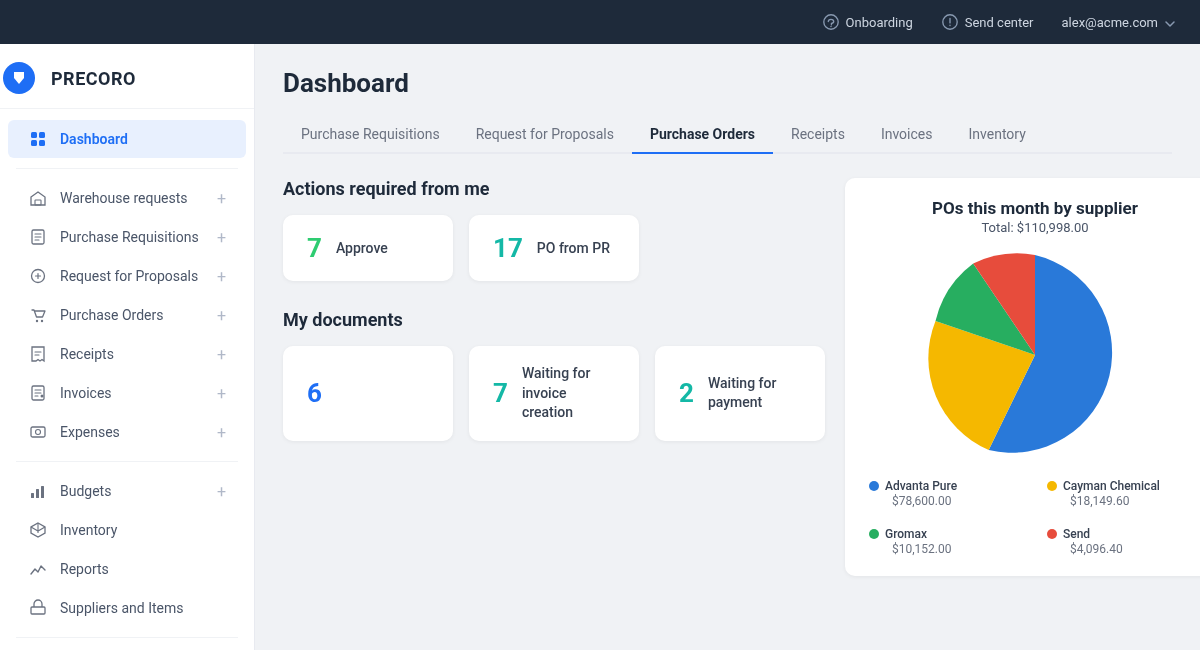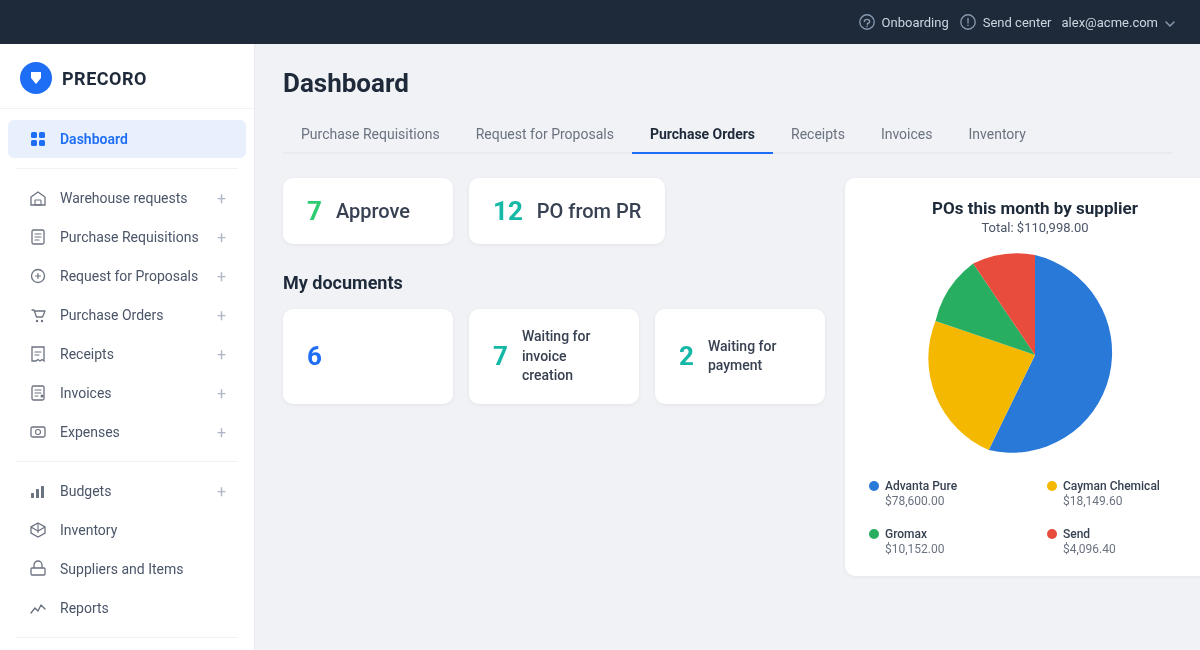--- a/index.html
+++ b/index.html
@@ -6,7 +6,7 @@
     body { font-family: -apple-system, BlinkMacSystemFont, 'Segoe UI', Roboto, sans-serif; background: #f0f2f5; display: flex; flex-direction: column; height: 650px; width: 1200px; overflow: hidden; }
 
     
-    .topbar { background: #1e2a3a; height: 44px; display: flex; align-items: center; justify-content: flex-end; padding: 0 24px; gap: 10px; flex-shrink: 0; }
+    .topbar { background: #1e2a3a; height: 44px; display: flex; align-items: center; justify-content: flex-end; padding: 0 24px; gap: 28px; flex-shrink: 0; }
     .topbar-item { color: #cdd5e0; font-size: 13px; display: flex; align-items: center; gap: 6px; cursor: pointer; }
     .topbar-icon { width: 18px; height: 18px; display: inline-block; }
     .topbar-user { color: #cdd5e0; font-size: 13px; display: flex; align-items: flex-end; gap: 6px; cursor: pointer; }

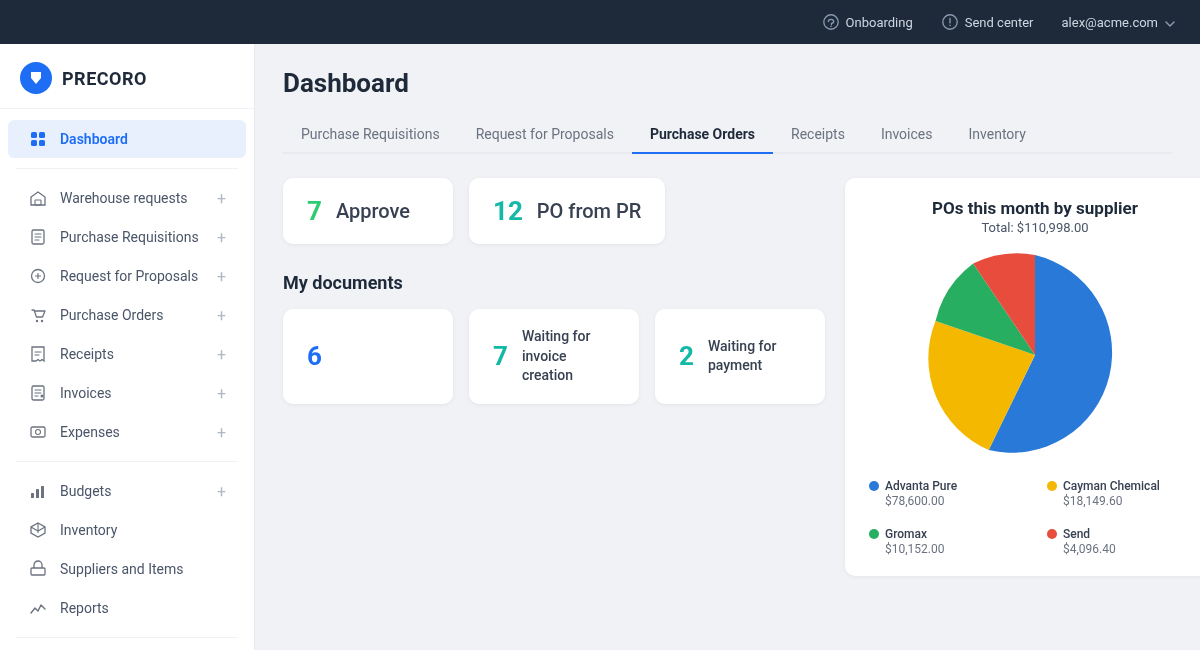--- a/index.html
+++ b/index.html
@@ -16,7 +16,7 @@
 
     
     .sidebar { width: 255px; background: #fff; border-right: 1px solid #e8eaf0; display: flex; flex-direction: column; overflow-y: auto; flex-shrink: 0; padding-bottom: 16px; }
-    .sidebar-logo { display: flex; align-items: center; gap: 10px; padding: 18px 20px 14px; border-bottom: 1px solid #f0f2f5; }
+    .sidebar-logo { display: flex; align-items: center; gap: 16px; padding: 18px 3px 14px; border-bottom: 1px solid #f0f2f5; }
     .logo-icon { width: 32px; height: 32px; background: #1e6ef5; border-radius: 50%; display: flex; align-items: center; justify-content: center; }
     .logo-text { font-size: 18px; font-weight: 700; color: #1e2a3a; letter-spacing: 0.5px; }
 

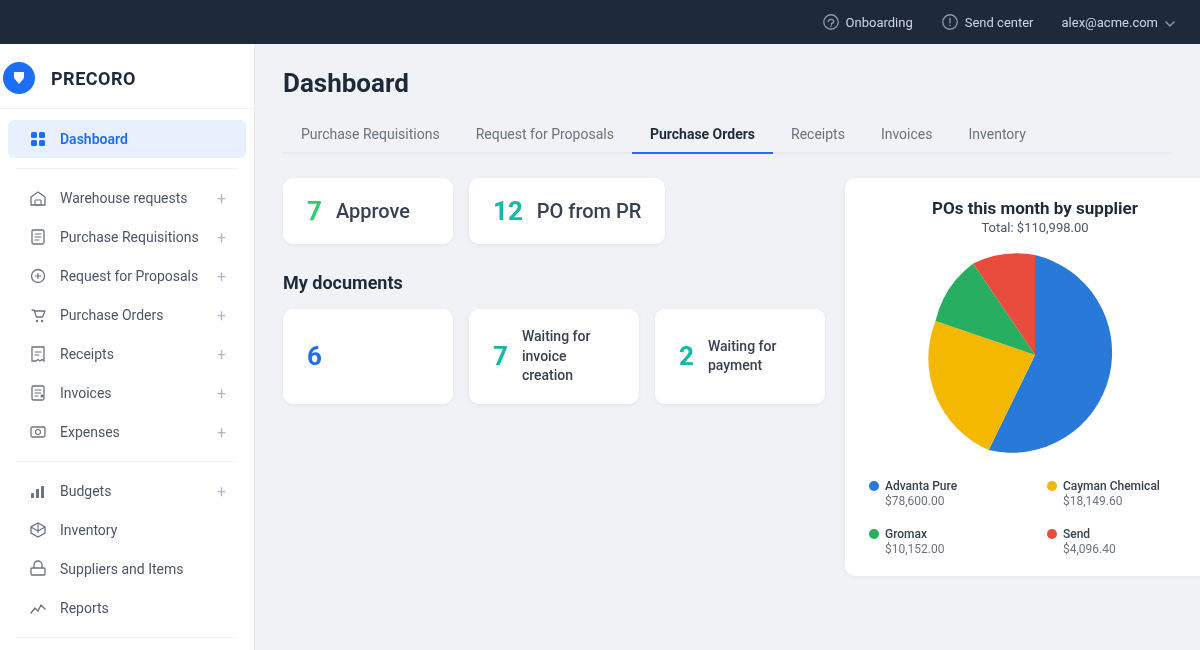--- a/index.html
+++ b/index.html
@@ -277,6 +277,7 @@
       <div class="left-col">
 
         <div>
+          <div class="section-title">Actions required from me</div>
           <div class="cards-row">
             <div class="action-card">
               <span class="card-number green">7</span>

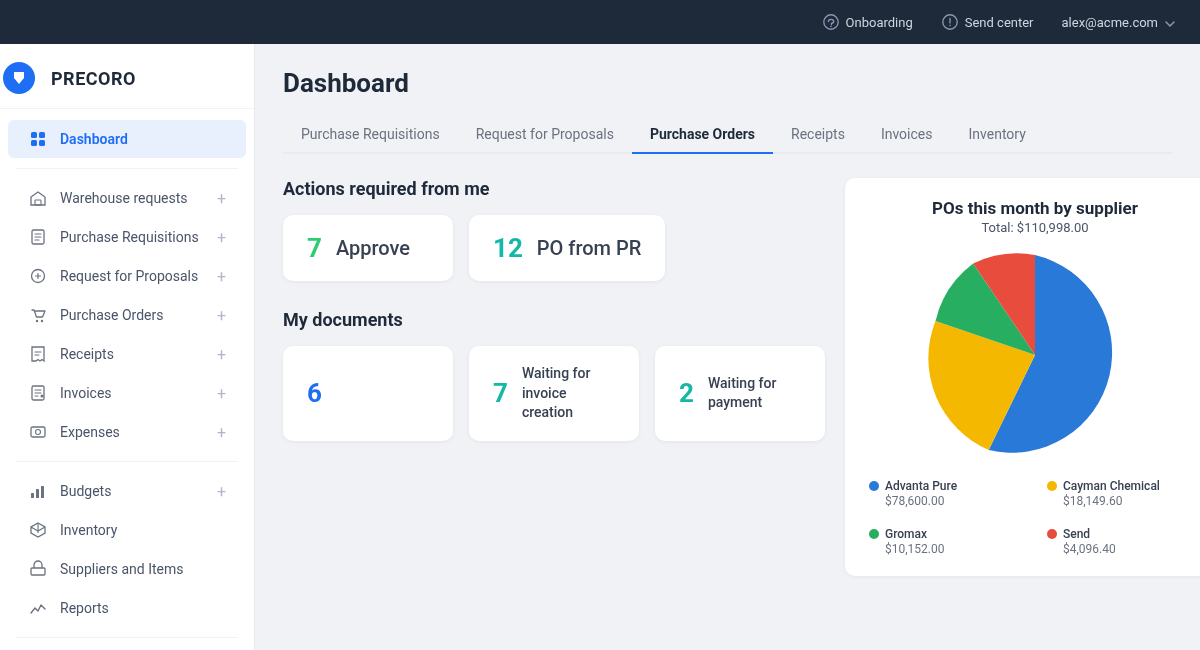--- a/index.html
+++ b/index.html
@@ -48,7 +48,7 @@
     .card-number.green { color: #2ecc71; }
     .card-number.orange { color: #f59e0b; }
     .card-number.teal { color: #14b8a6; }
-    .card-label { font-size: 20px; color: #374151; font-weight: 500; }
+    .card-label { font-size: 14px; color: #374151; font-weight: 500; }
 
     
     .doc-card { background: #fff; border-radius: 10px; padding: 18px 24px; display: flex; align-items: center; gap: 14px; min-width: 170px; box-shadow: 0 1px 4px rgba(0,0,0,0.06); cursor: pointer; }

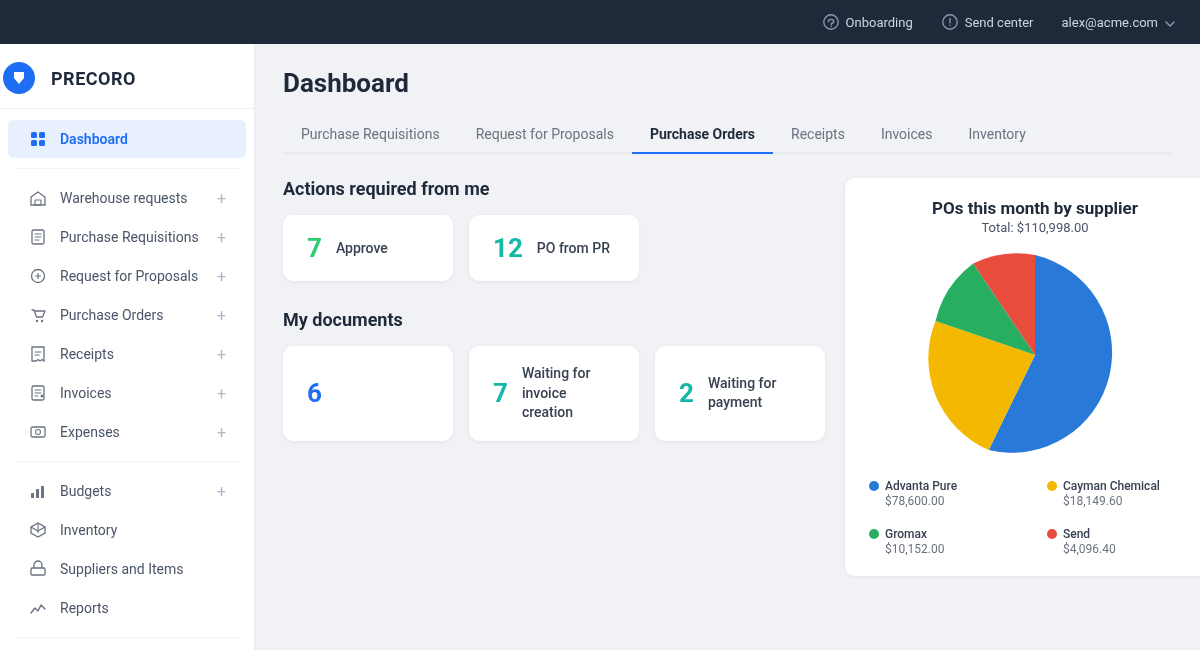--- a/index.html
+++ b/index.html
@@ -284,7 +284,7 @@
               <span class="card-label">Approve</span>
             </div>
             <div class="action-card">
-              <span class="card-number teal">12</span>
+              <span class="card-number teal">17</span>
               <span class="card-label">PO from PR</span>
             </div>
           </div>

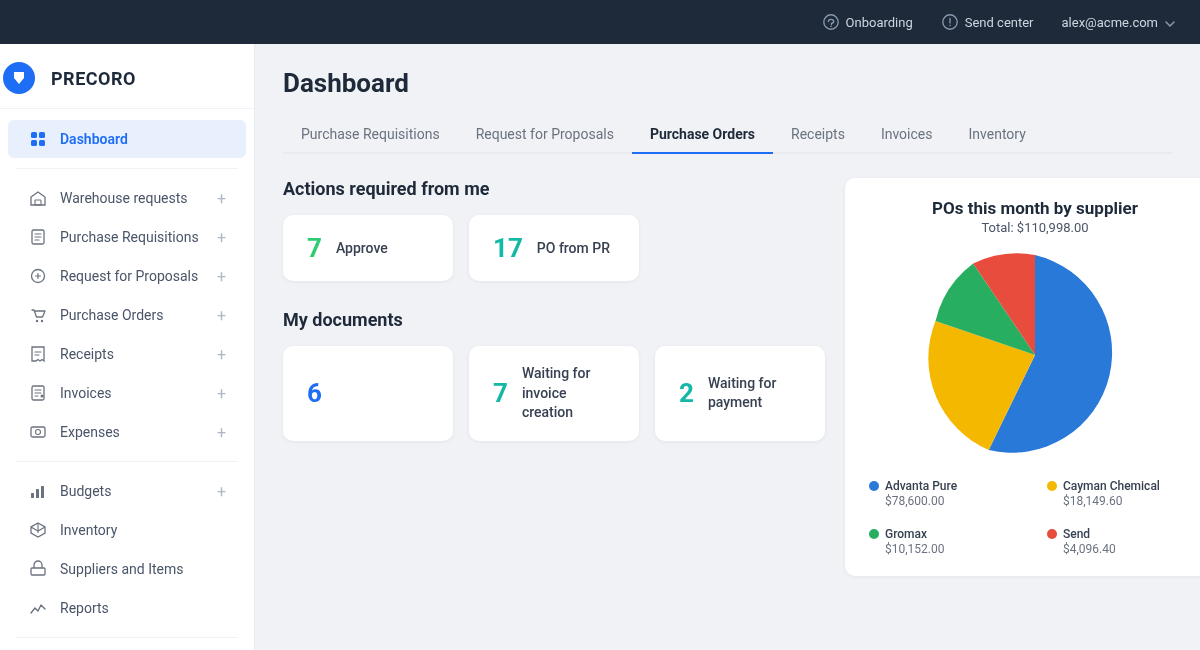--- a/index.html
+++ b/index.html
@@ -73,7 +73,7 @@
     .legend-item { display: flex; flex-direction: column; gap: 1px; }
     .legend-name { display: flex; align-items: center; gap: 6px; font-size: 12px; color: #374151; font-weight: 500; }
     .legend-dot { width: 10px; height: 10px; border-radius: 50%; flex-shrink: 0; }
-    .legend-value { font-size: 12px; color: #6b7280; margin-left: 16px; }
+    .legend-value { font-size: 12px; color: #6b7280; margin-left: 23px; }
   </style>
 </head>
 <body>

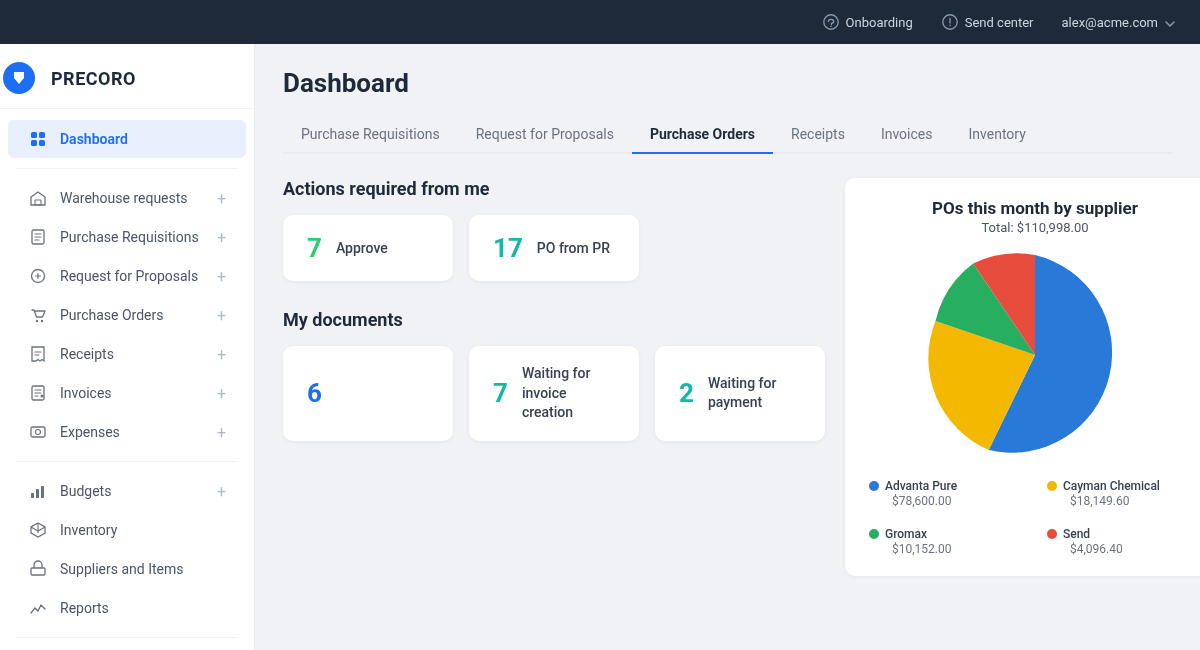--- a/index.html
+++ b/index.html
@@ -236,20 +236,20 @@
       <div class="sidebar-item">
         <div class="sidebar-item-icon">
           <svg width="18" height="18" viewBox="0 0 18 18" fill="none">
+            <path d="M2 14l4-5 3 3 3-6 4 4" stroke="#6b7280" stroke-width="1.4" stroke-linecap="round" stroke-linejoin="round" fill="none"></path>
+          </svg>
+        </div>
+        <span class="sidebar-item-label">Reports</span>
+      </div>
+
+      <div class="sidebar-item">
+        <div class="sidebar-item-icon">
+          <svg width="18" height="18" viewBox="0 0 18 18" fill="none">
             <rect x="2" y="8" width="14" height="7" rx="1" stroke="#6b7280" stroke-width="1.3"></rect>
             <path d="M5 8V5a4 4 0 018 0v3" stroke="#6b7280" stroke-width="1.3"></path>
           </svg>
         </div>
         <span class="sidebar-item-label">Suppliers and Items</span>
-      </div>
-
-      <div class="sidebar-item">
-        <div class="sidebar-item-icon">
-          <svg width="18" height="18" viewBox="0 0 18 18" fill="none">
-            <path d="M2 14l4-5 3 3 3-6 4 4" stroke="#6b7280" stroke-width="1.4" stroke-linecap="round" stroke-linejoin="round" fill="none"></path>
-          </svg>
-        </div>
-        <span class="sidebar-item-label">Reports</span>
       </div>
 
       <div class="sidebar-divider"></div>

